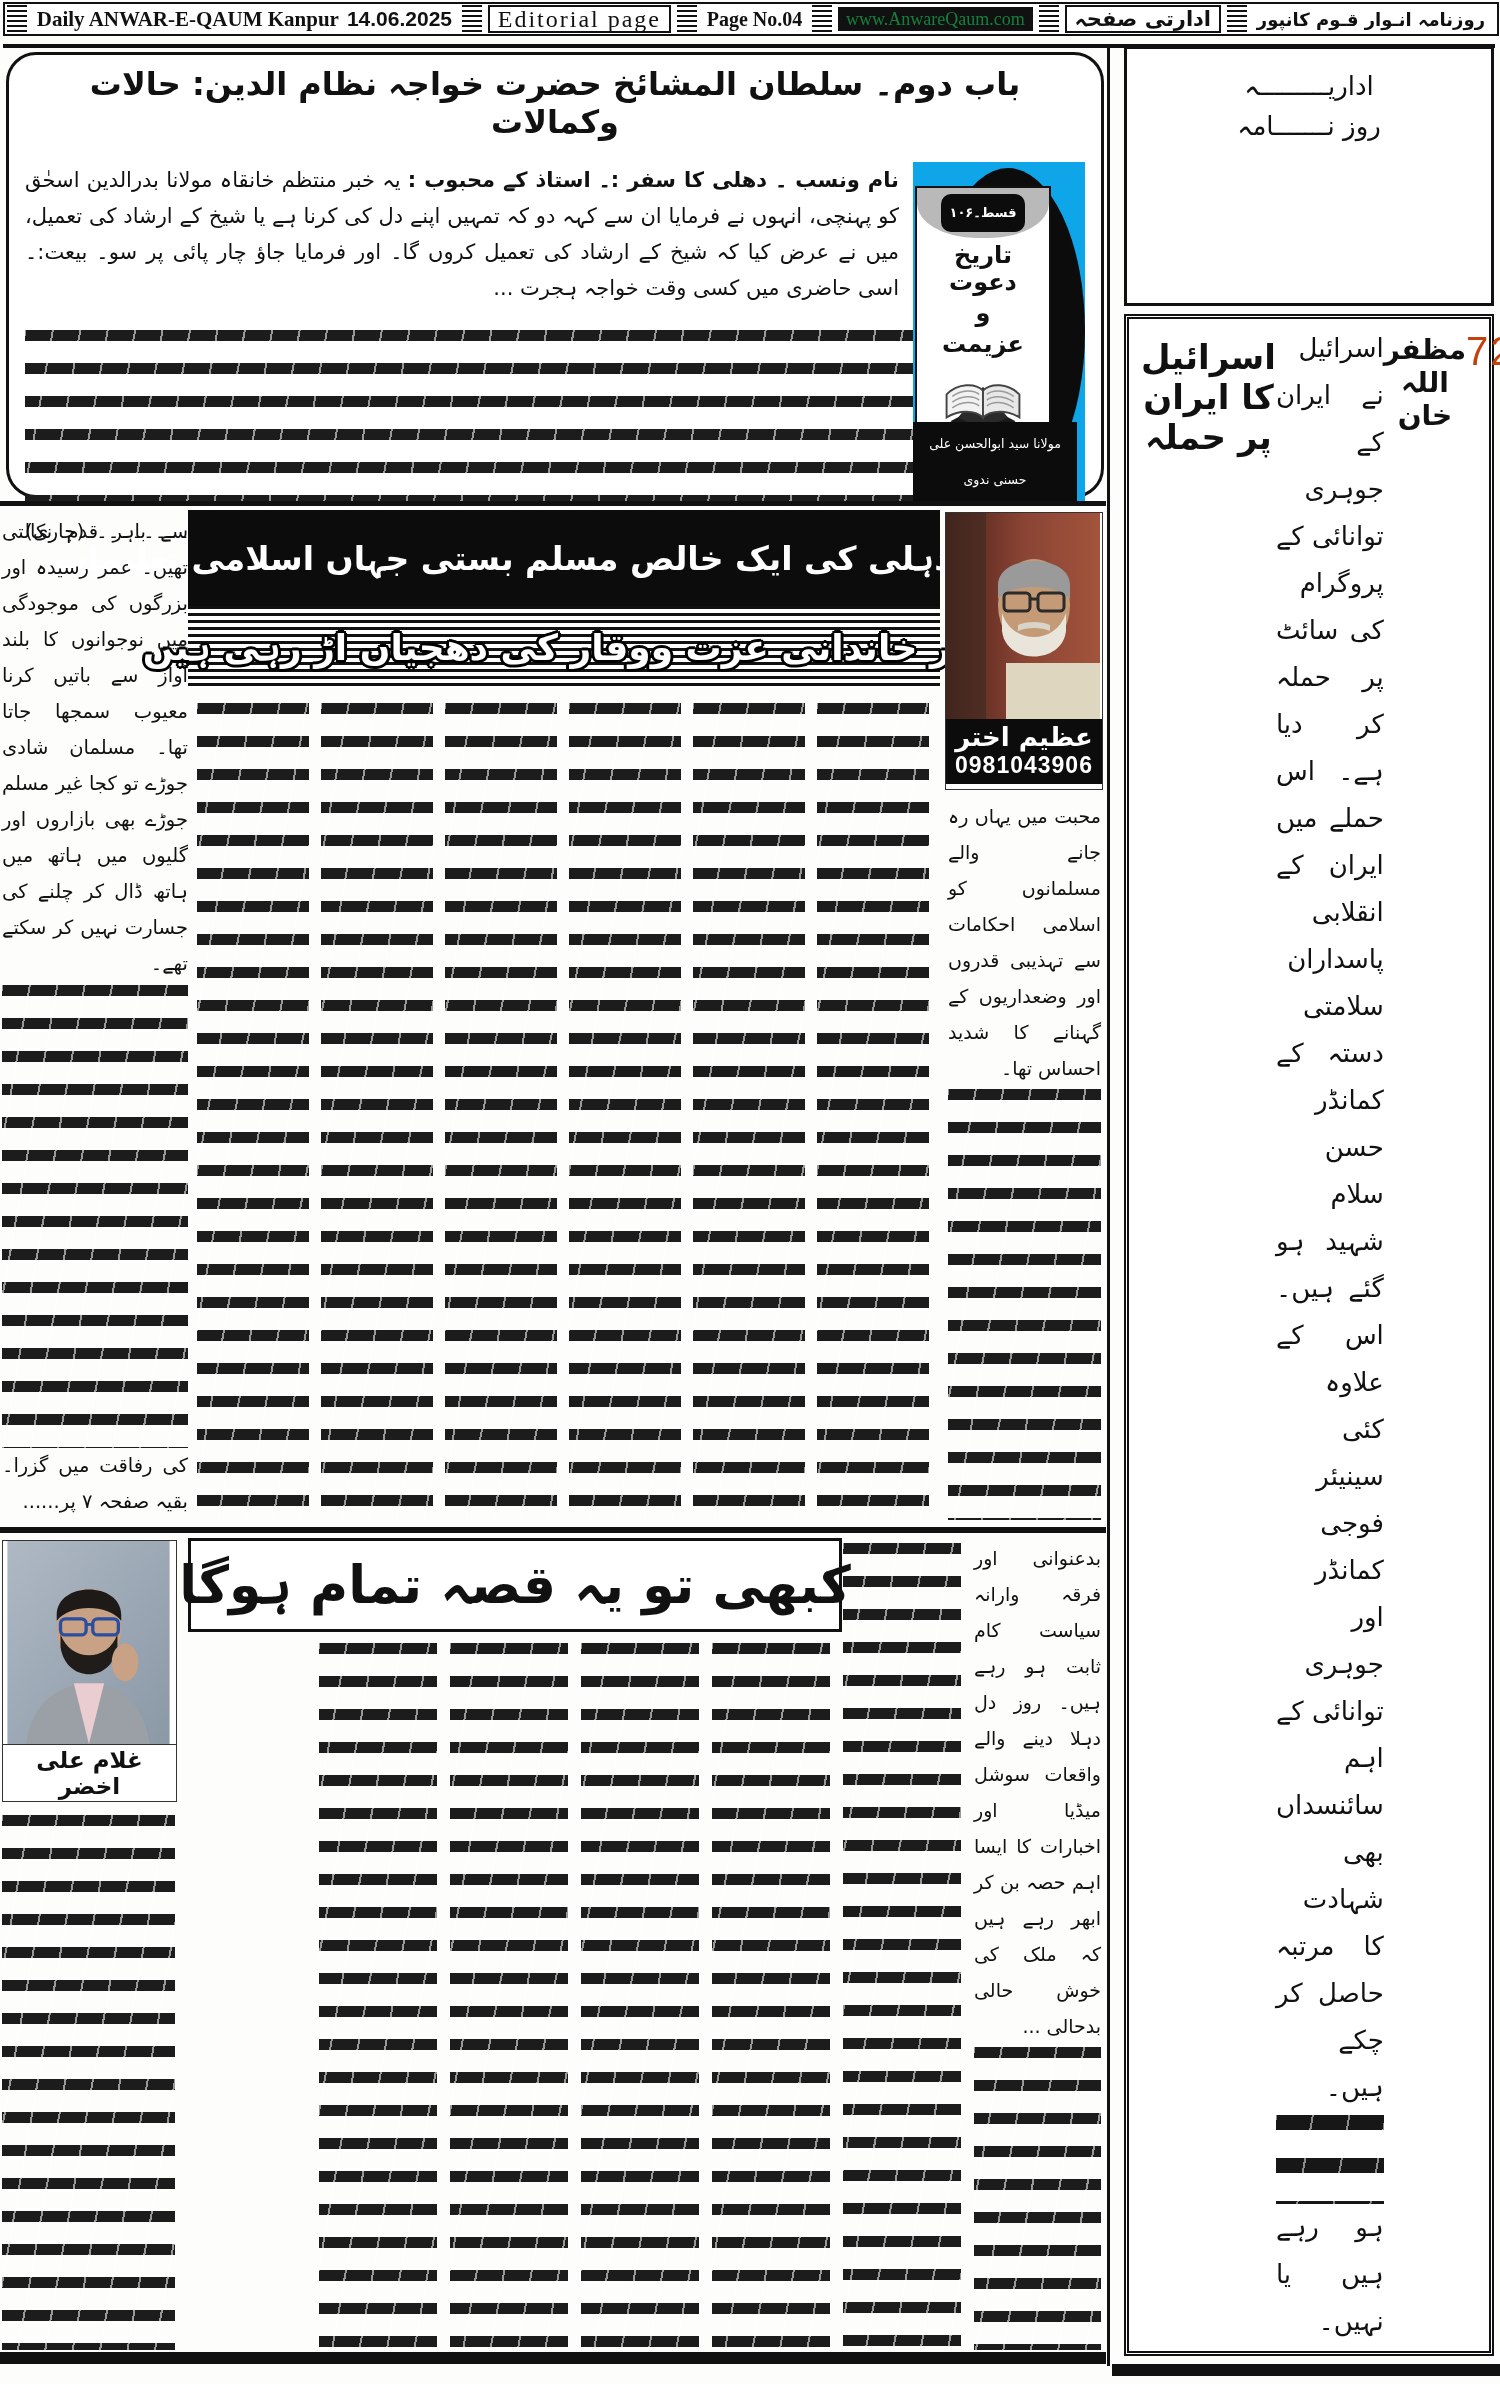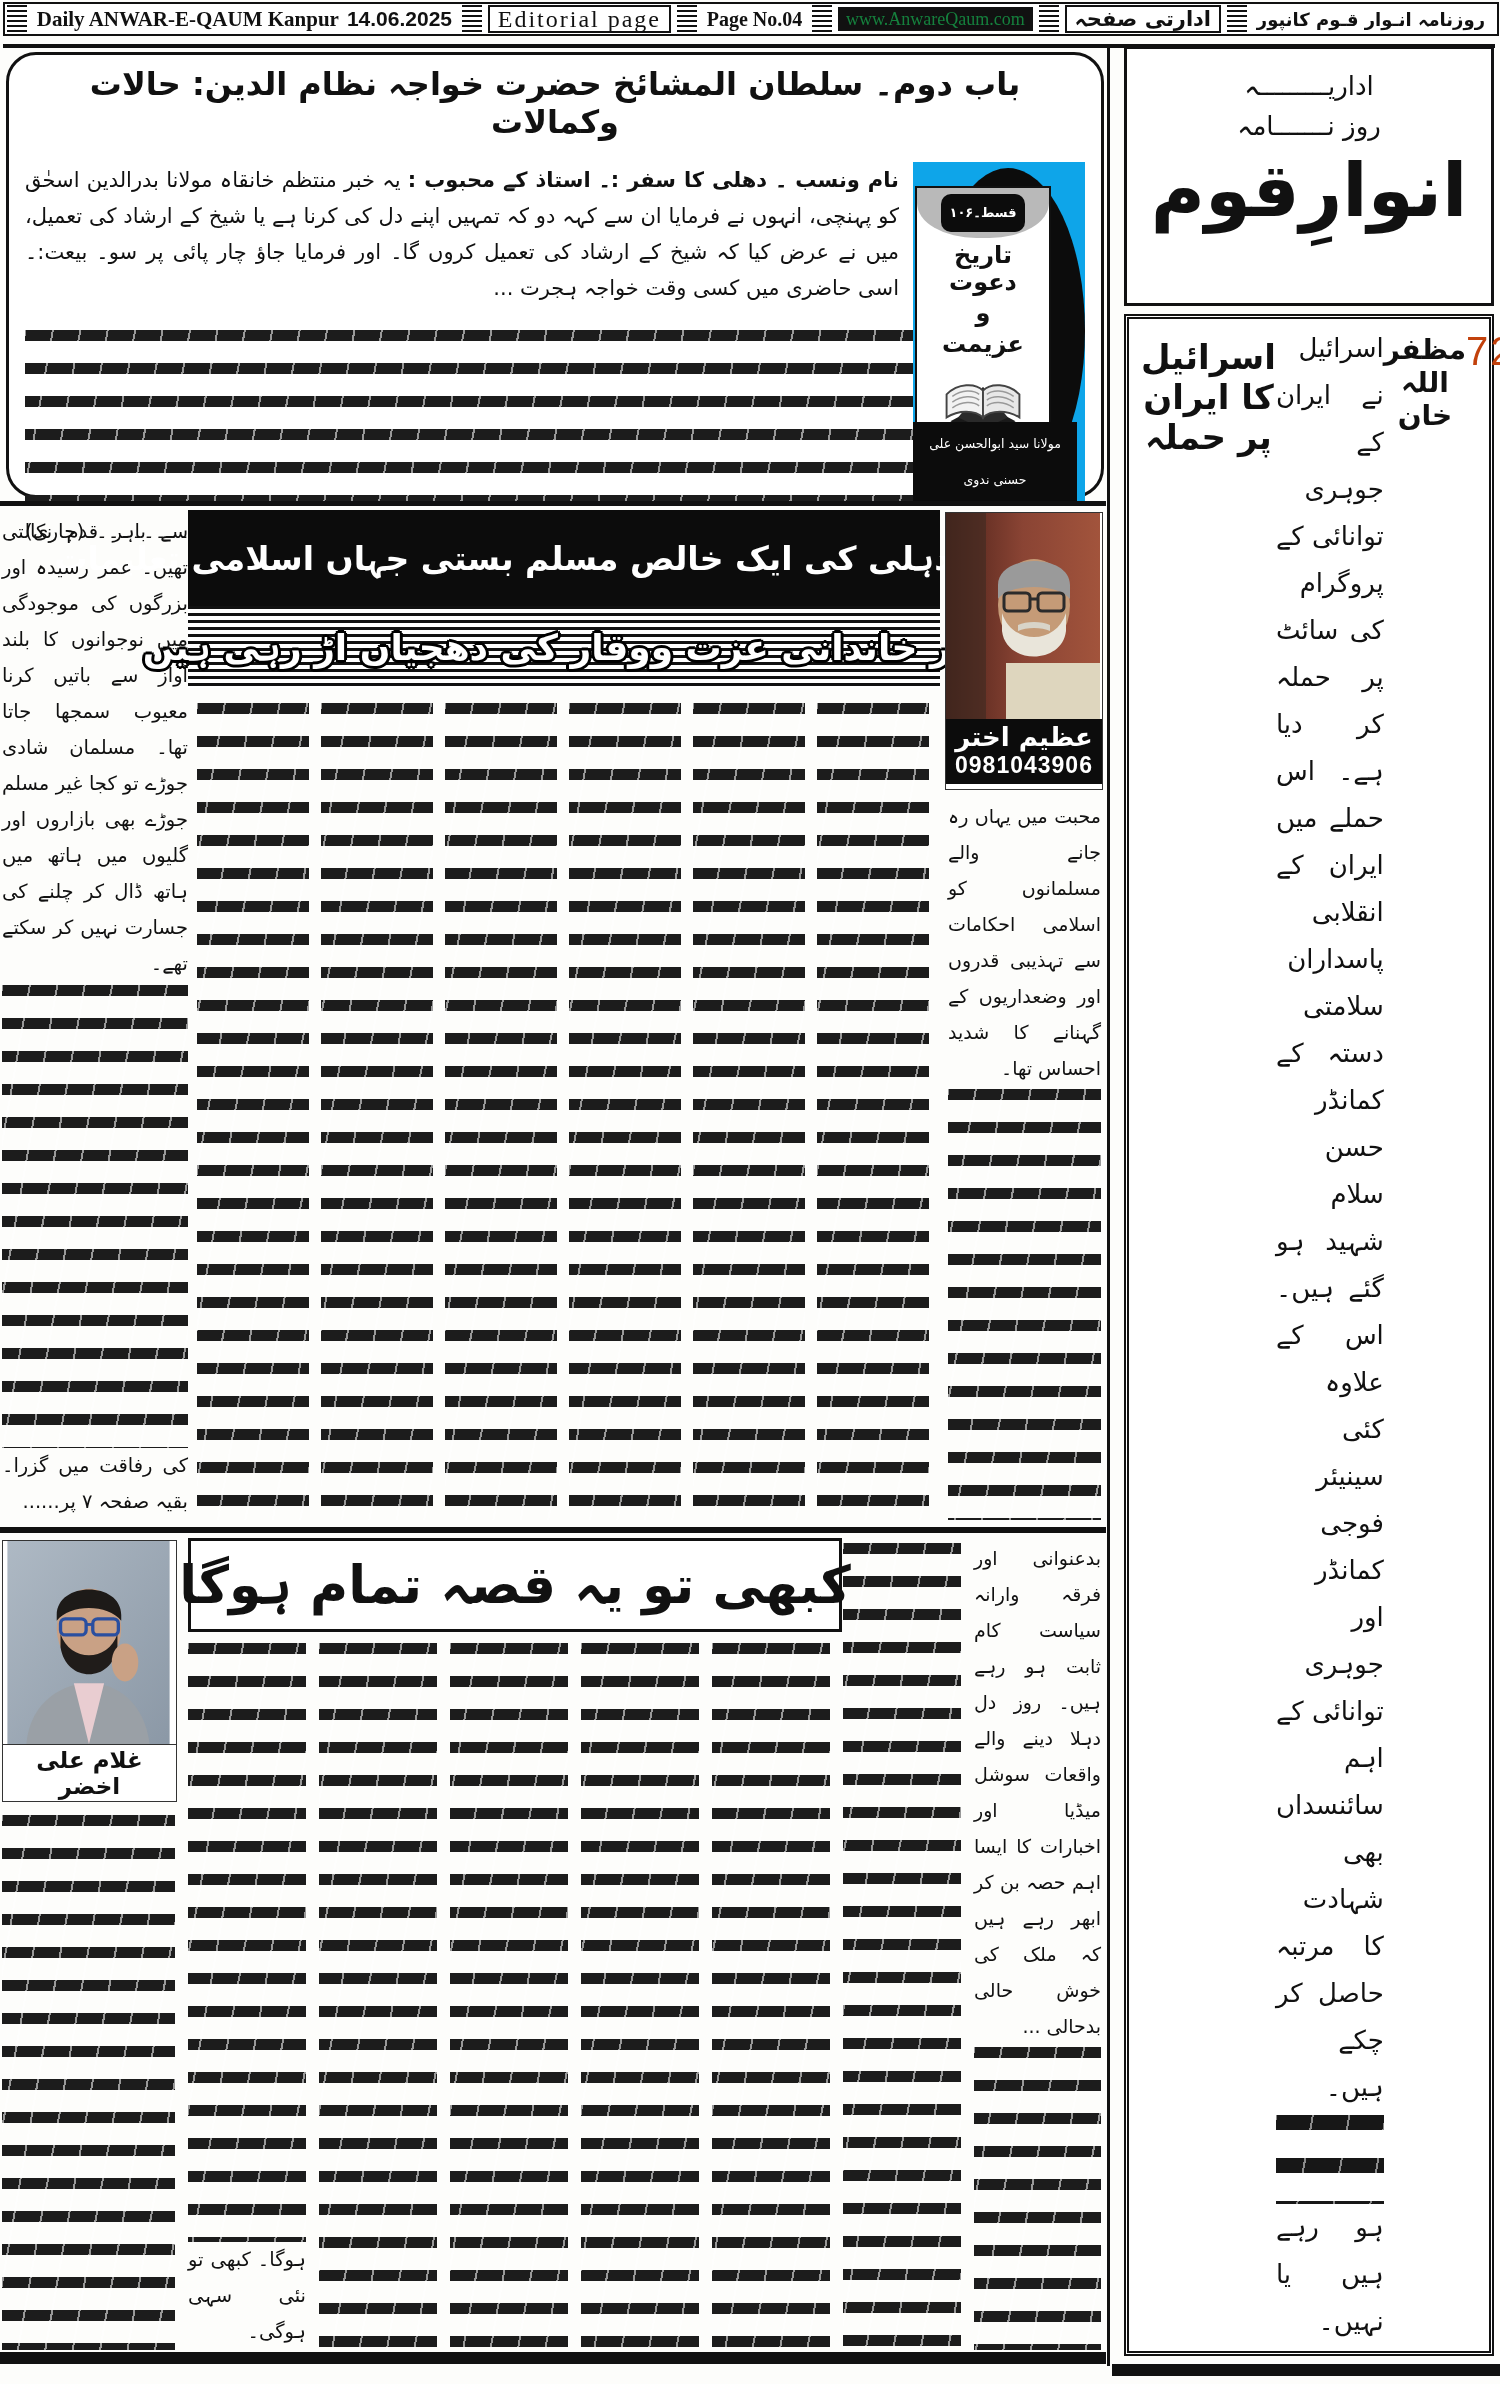--- a/index.html
+++ b/index.html
@@ -262,7 +262,6 @@
   <div class="masthead ur">
     <div class="mh-top">اداریـــــــــہ</div>
     <div class="mh-sub">روز نـــــــامہ</div>
-    <div class="mh-title">انوارِقوم</div>
   </div>
 
   <div class="edbox">

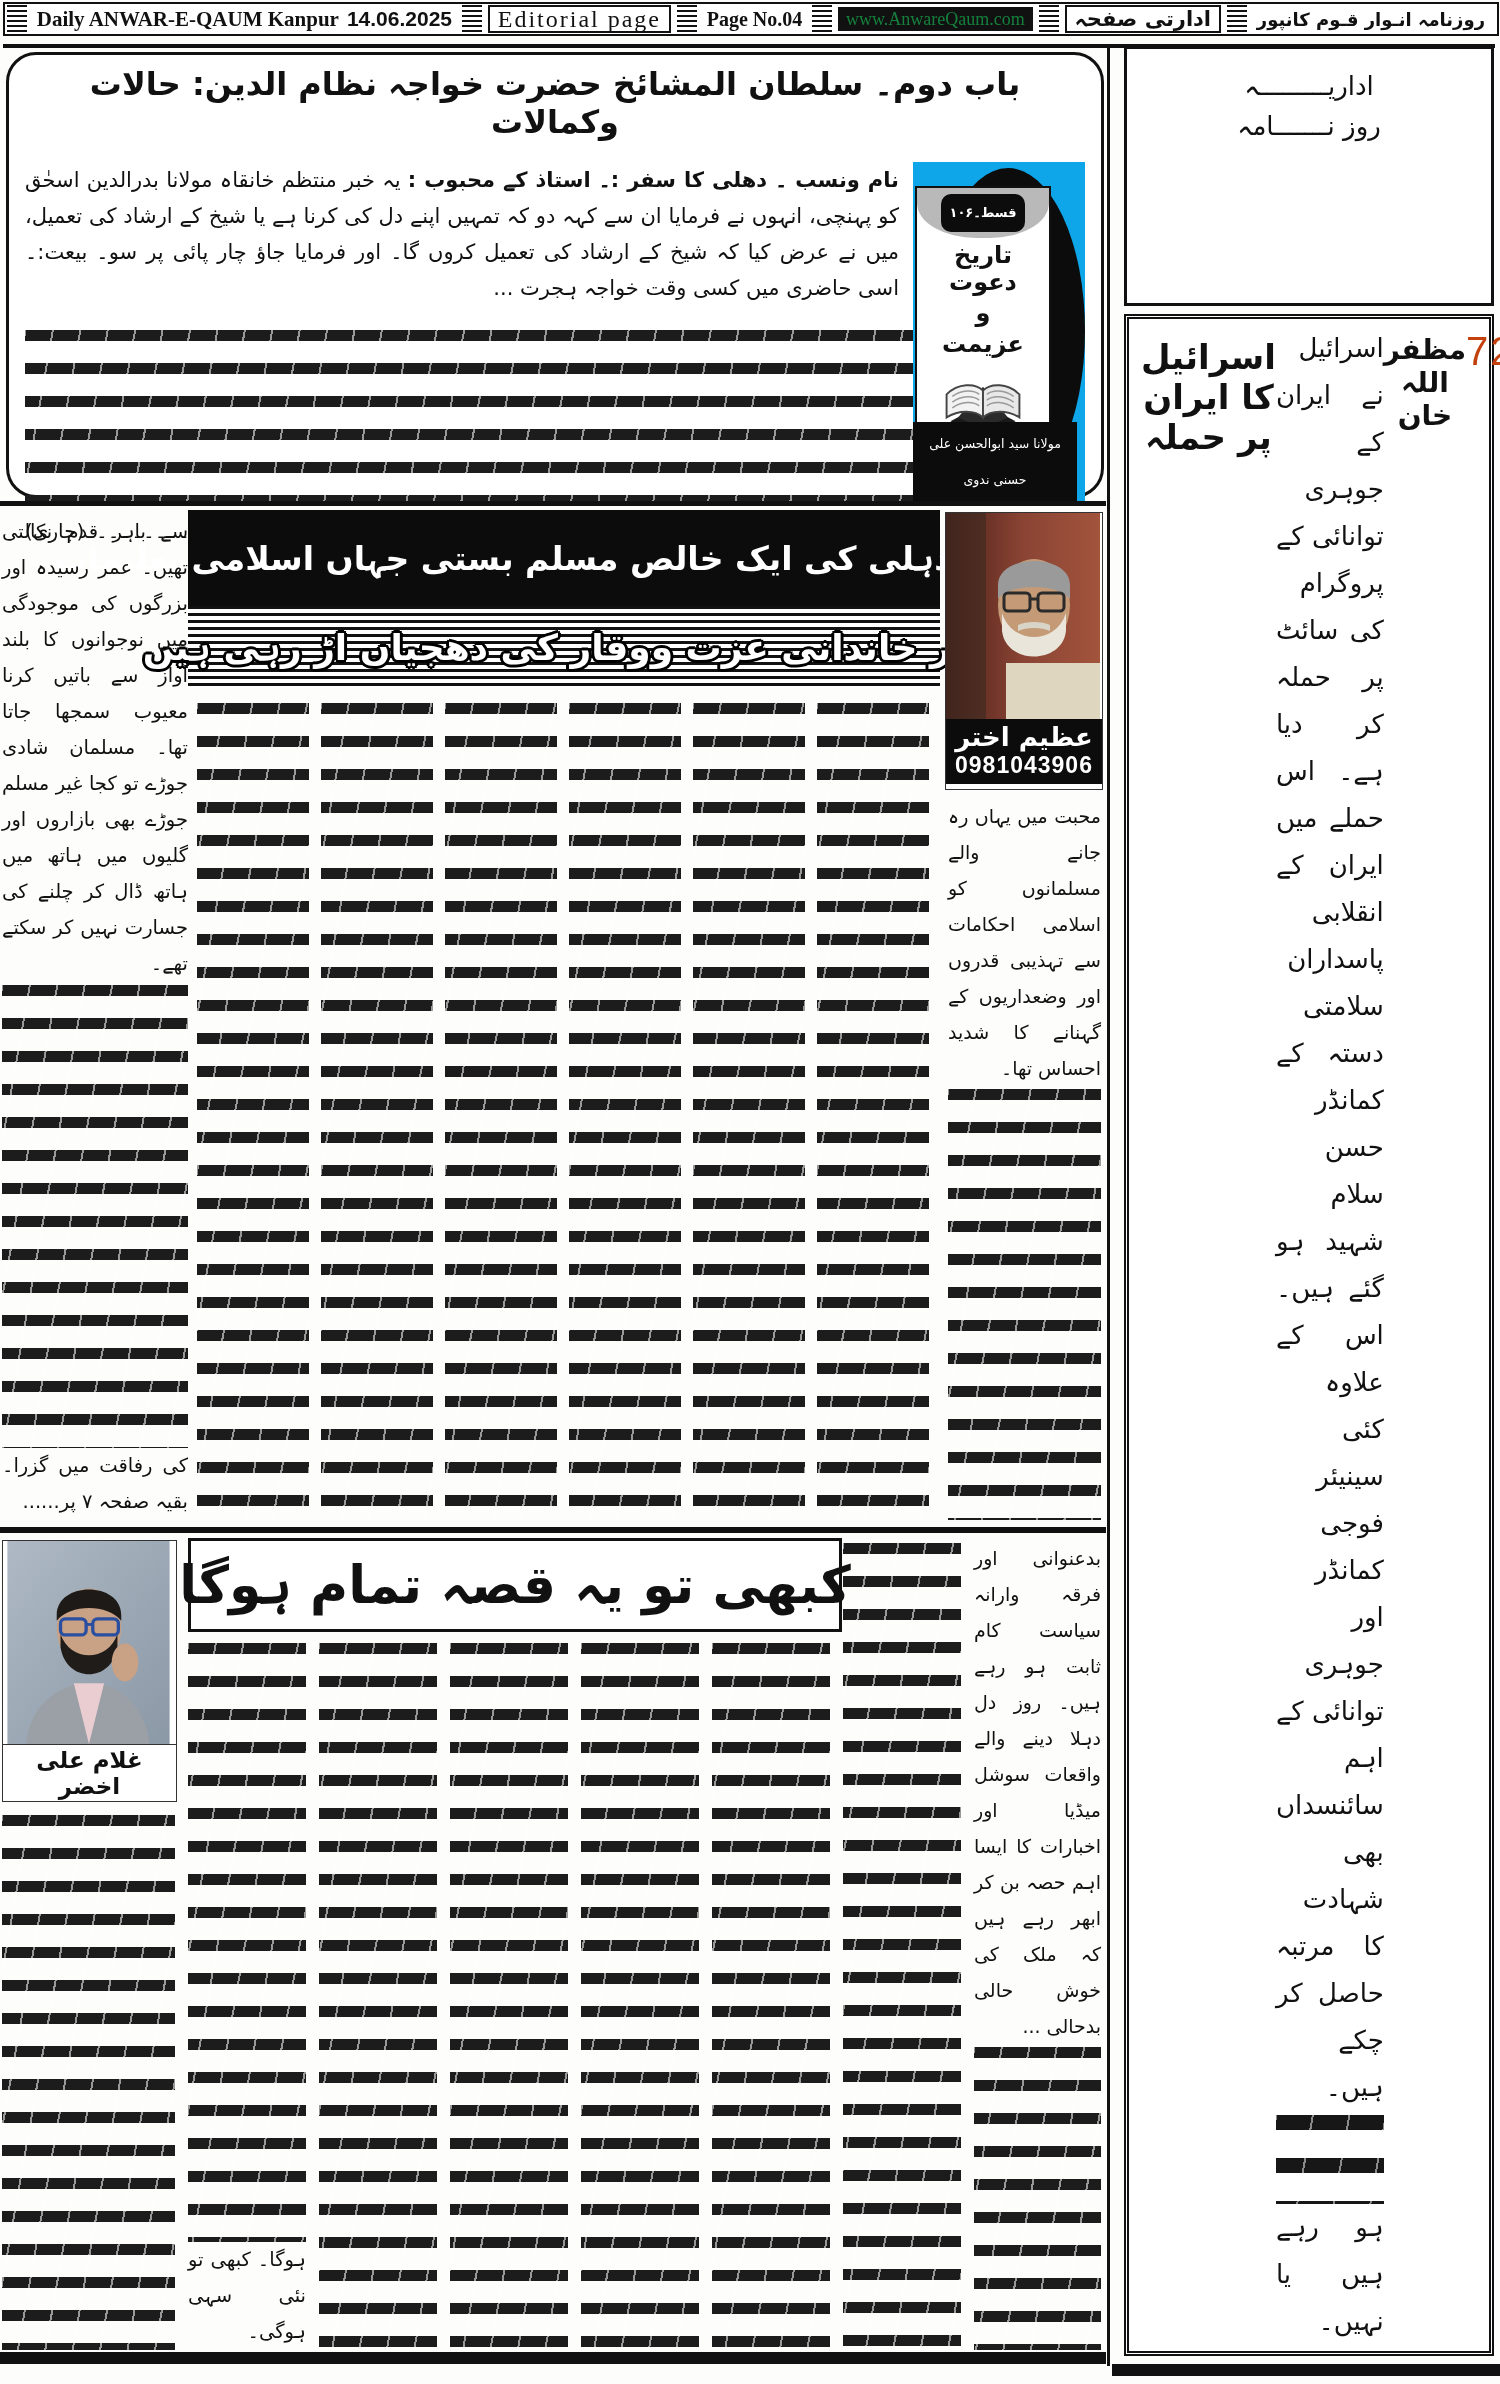--- a/index.html
+++ b/index.html
@@ -233,10 +233,6 @@
   <div class="col" style="left:2px;top:1812px;width:173px;height:538px;">
       <div class="greek"></div>
     </div>
-  <div class="col ur" style="left:188px;top:1640px;width:118px;height:710px;">
-    <div class="greek"></div>
-    <p>ہوگا۔ کبھی تو نئی سہی ہوگی۔</p>
-  </div>
   <div class="col" style="left:319px;top:1640px;width:118px;height:710px;">
       <div class="greek"></div>
     </div>

